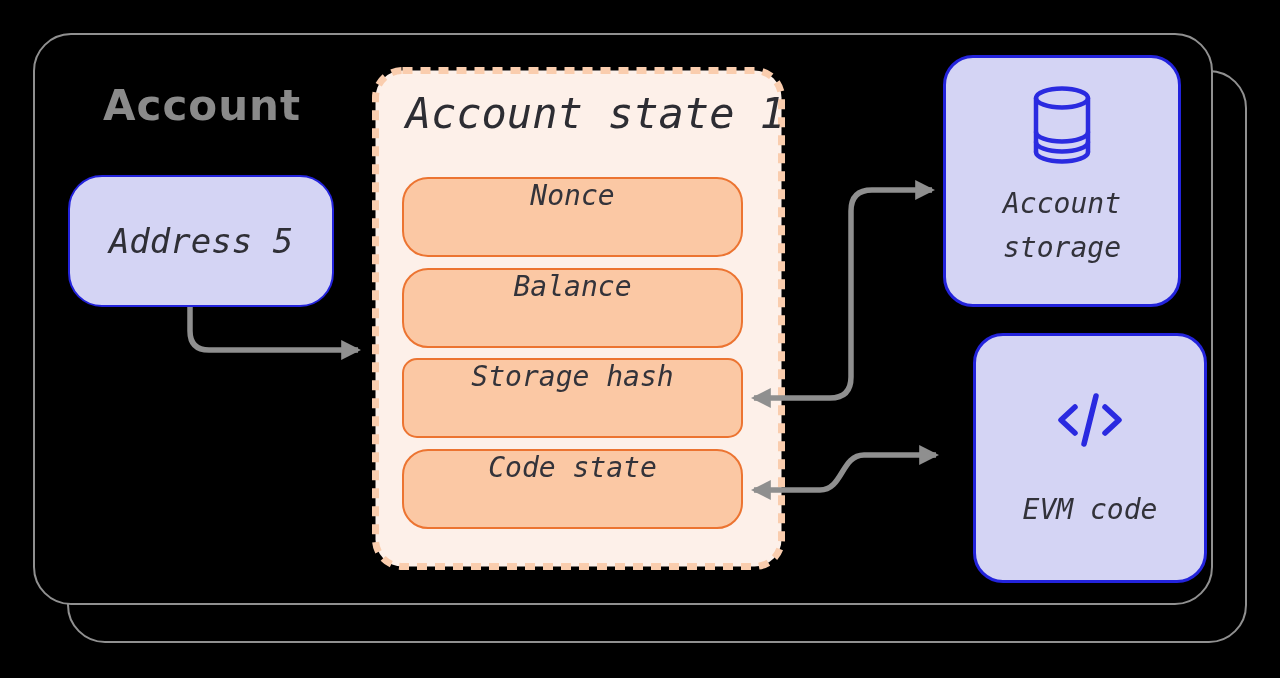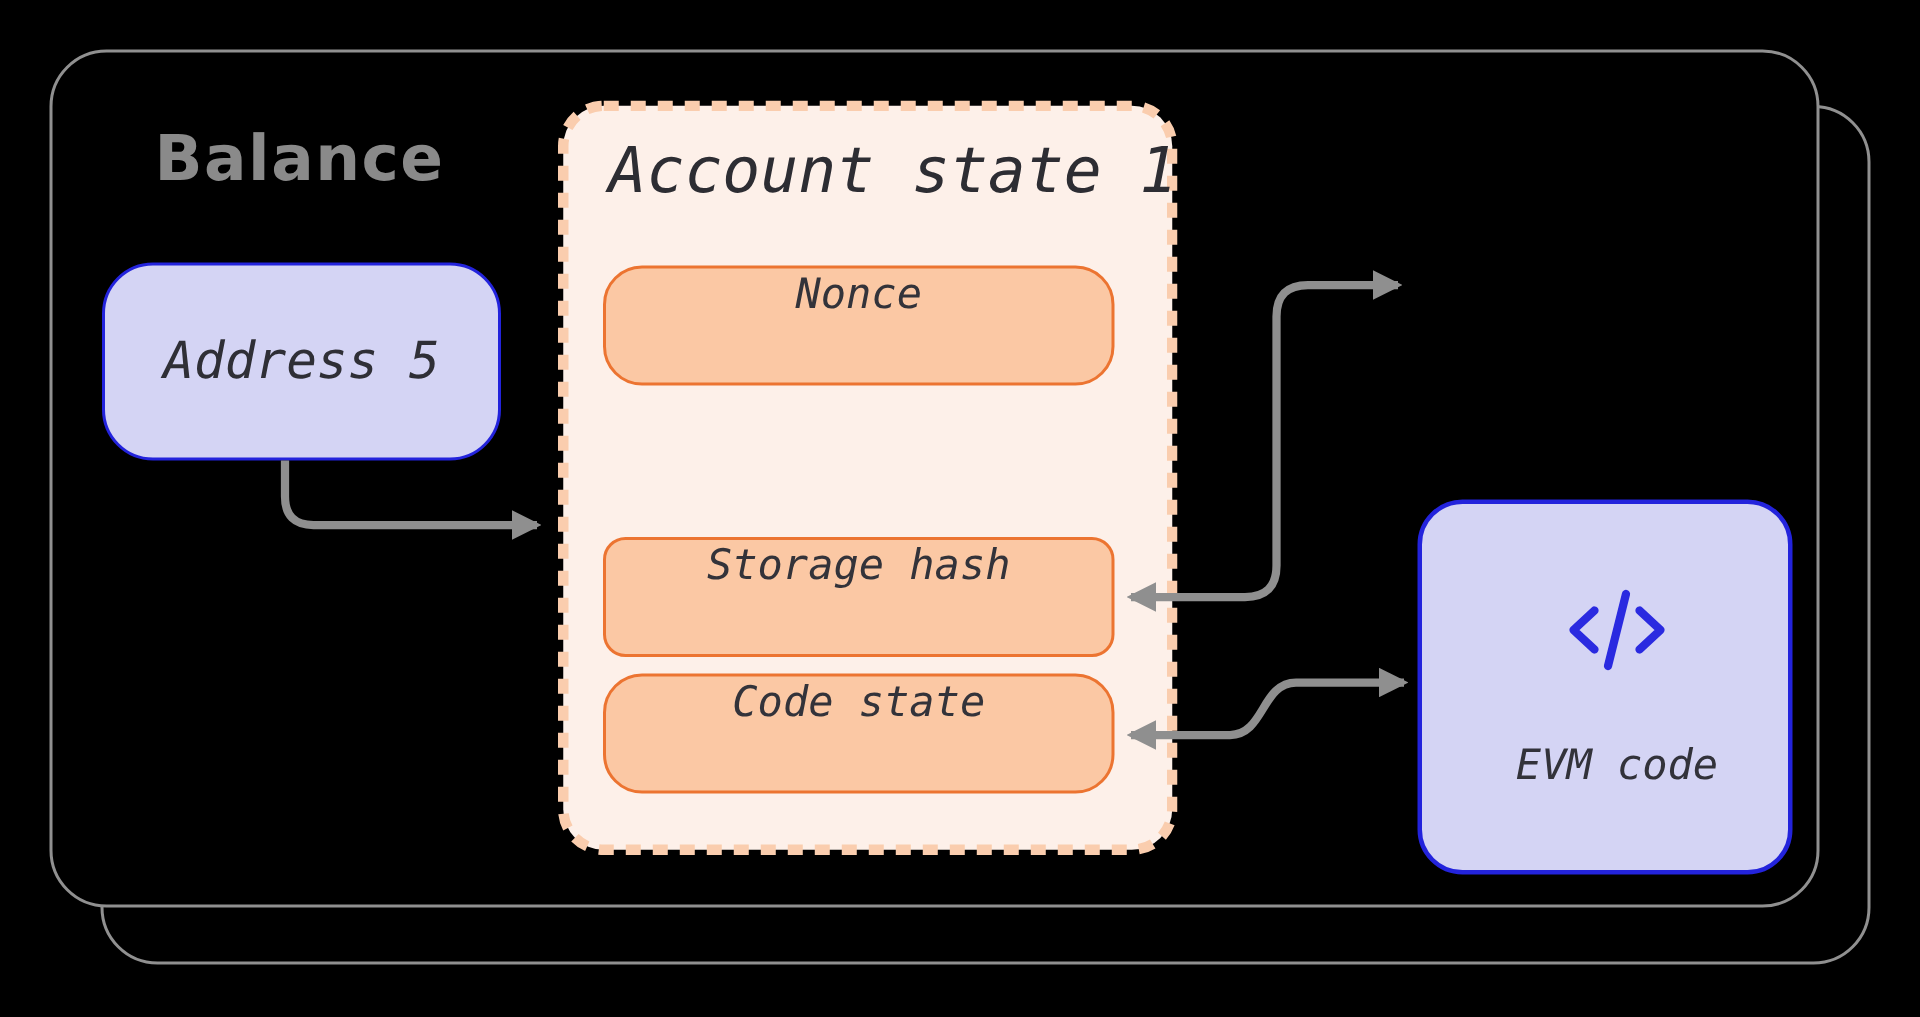--- a/index.html
+++ b/index.html
@@ -99,7 +99,7 @@
 
   <div class="main-box"></div>
 
-  <div class="heading">Balance</div>
+  <div class="heading">Account</div>
 
   <div class="address-box mono-italic">
     <span>Address 5</span>

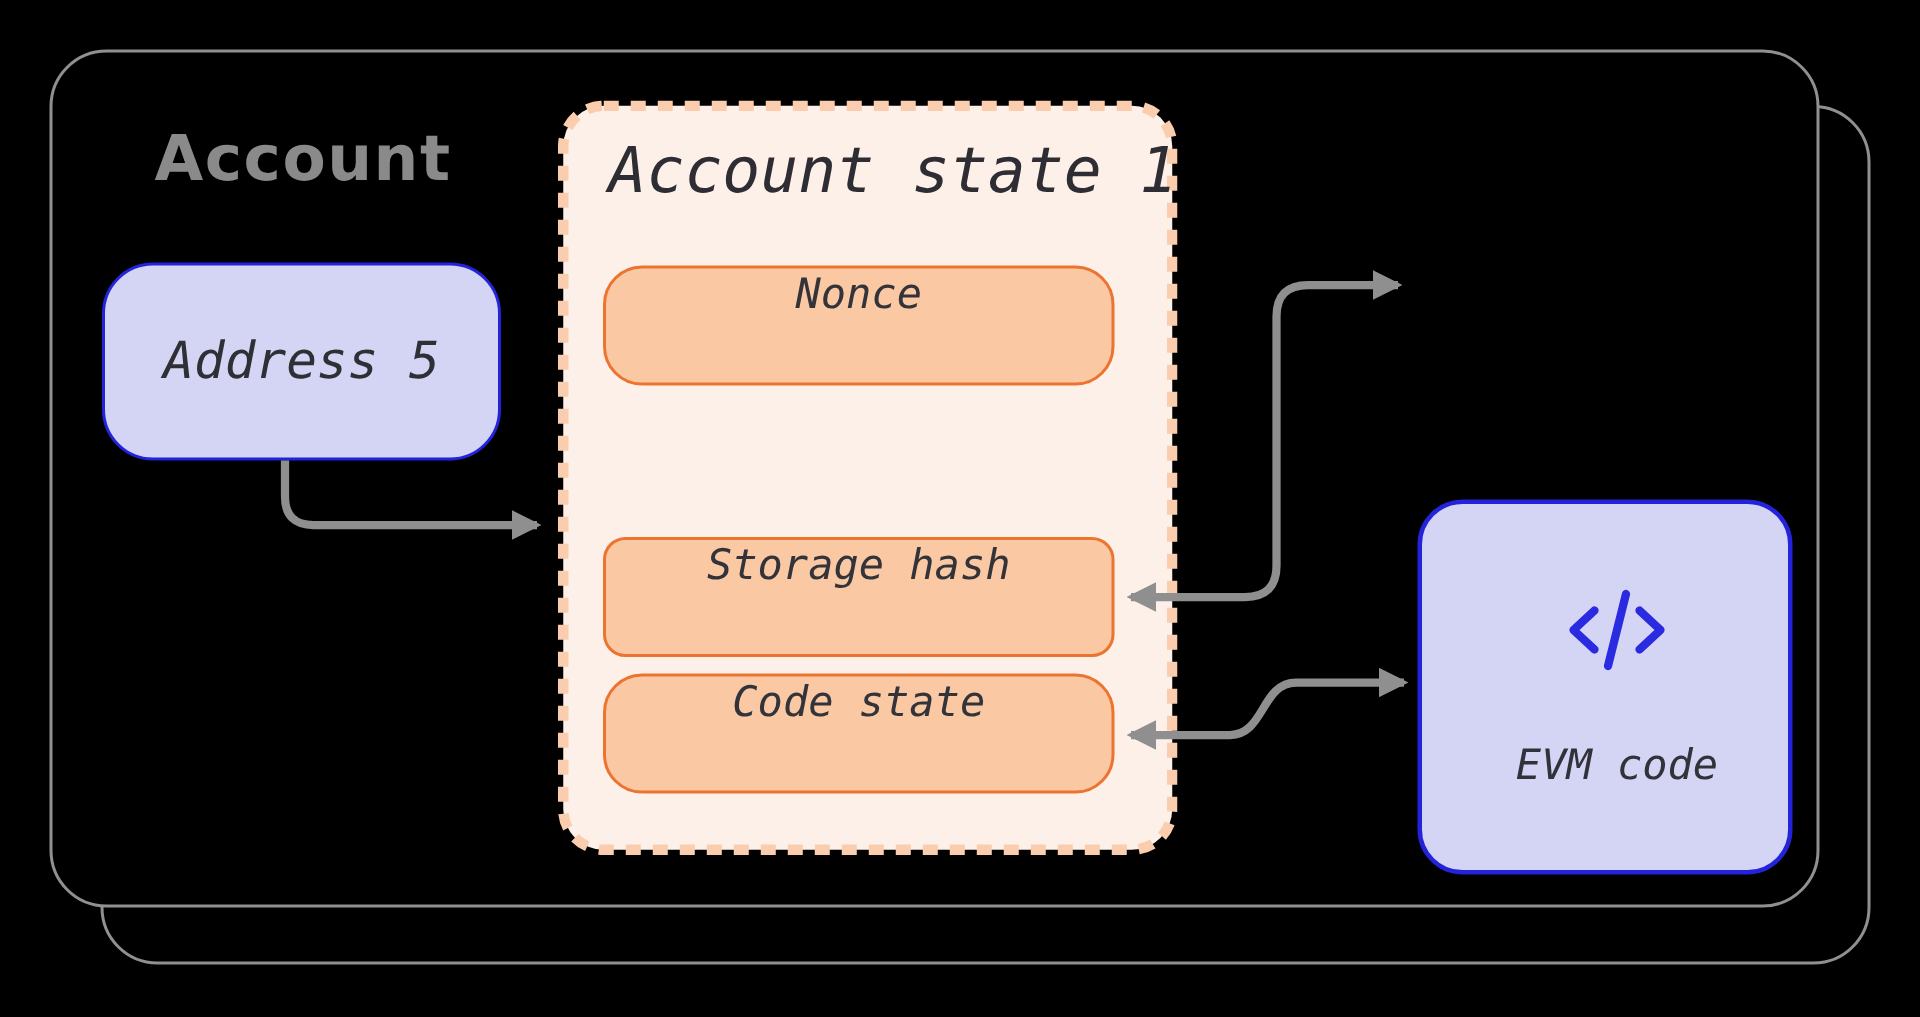--- a/index.html
+++ b/index.html
@@ -121,6 +121,19 @@
     </div>
   </div>
 
+  <div class="side-box storage-box">
+    <span class="db-icon-wrap">
+      <svg width="62" height="78" viewBox="0 0 62 78" fill="none">
+        <ellipse cx="31" cy="12" rx="26" ry="9.5" stroke="#2a2ae0" stroke-width="4.5"></ellipse>
+        <path d="M5 12 V 66" stroke="#2a2ae0" stroke-width="4.5" stroke-linecap="round"></path>
+        <path d="M57 12 V 66" stroke="#2a2ae0" stroke-width="4.5" stroke-linecap="round"></path>
+        <path d="M5 46 a26 9.5 0 0 0 52 0" stroke="#2a2ae0" stroke-width="4.5" stroke-linecap="round"></path>
+        <path d="M5 56 a26 9.5 0 0 0 52 0" stroke="#2a2ae0" stroke-width="4.5" stroke-linecap="round"></path>
+        <path d="M5 66 a26 9.5 0 0 0 52 0" stroke="#2a2ae0" stroke-width="4.5" stroke-linecap="round"></path>
+      </svg>
+    </span>
+    <div class="side-label mono-italic">Account storage</div>
+  </div>
 
   <div class="side-box code-box">
     <span class="code-icon-wrap">

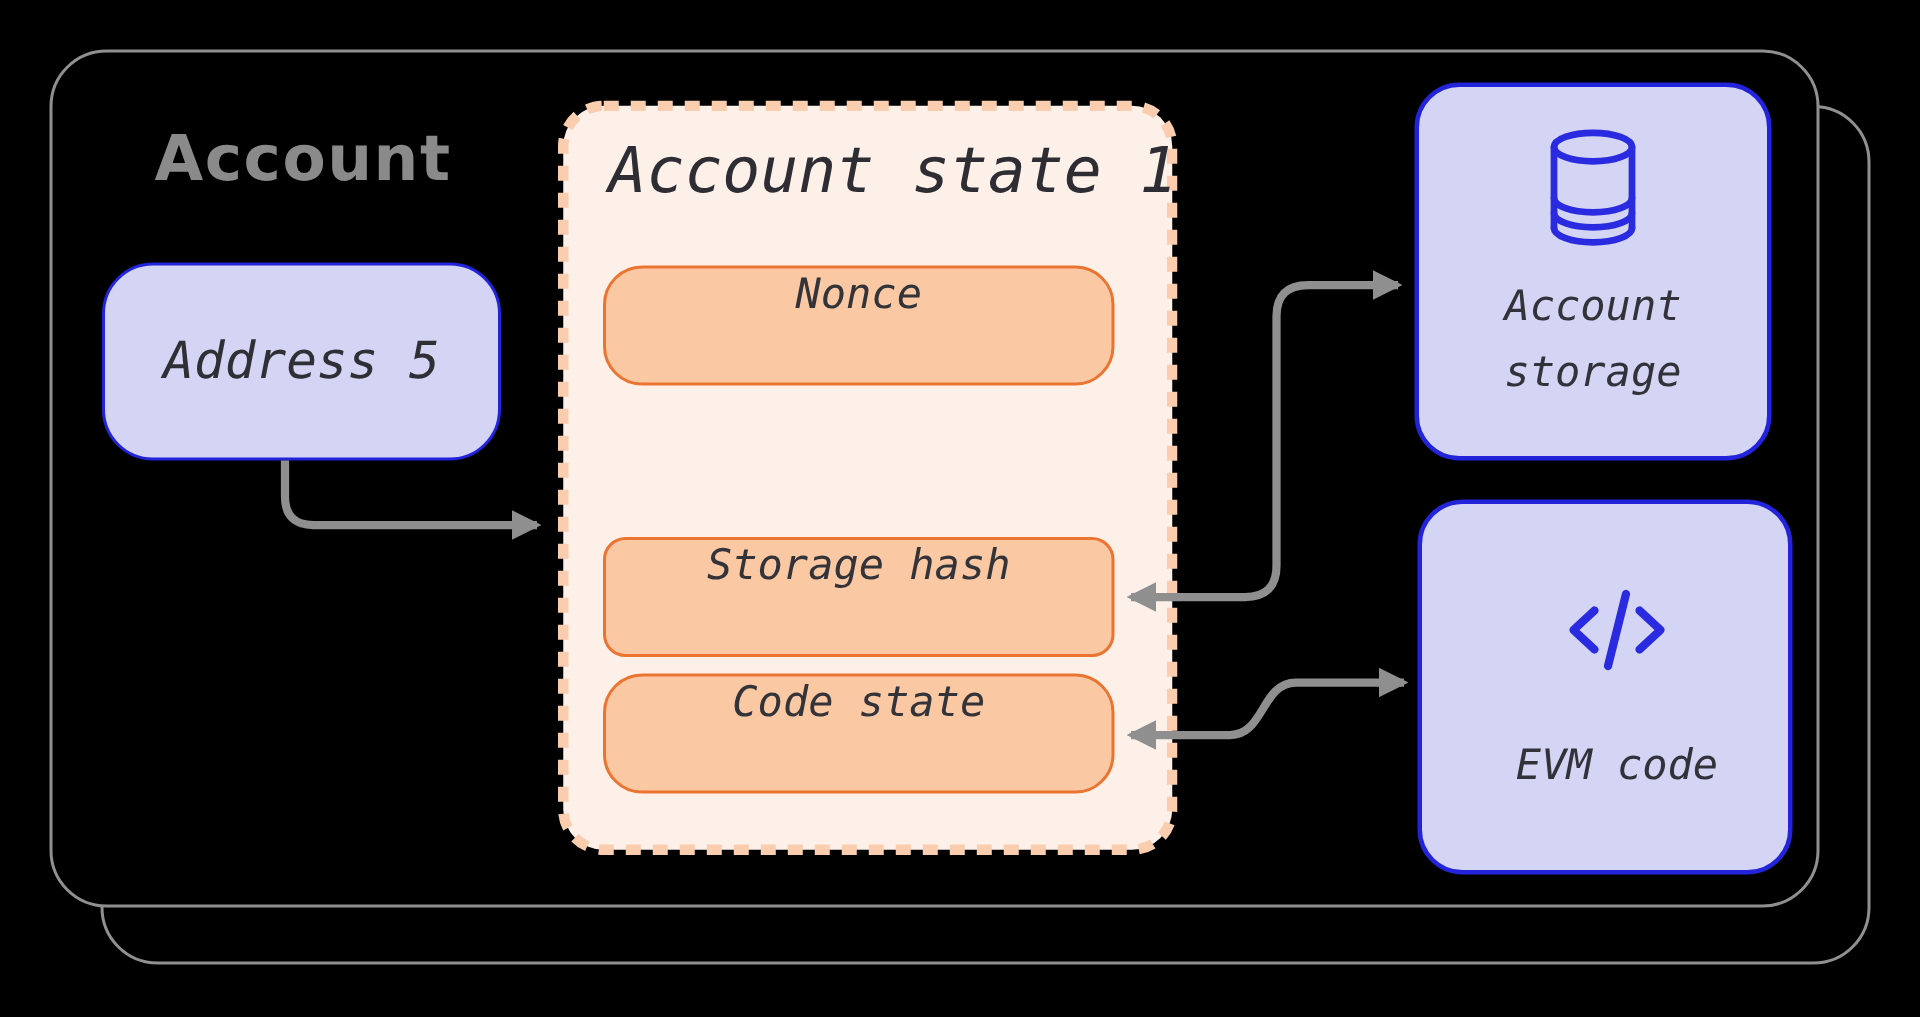--- a/index.html
+++ b/index.html
@@ -113,6 +113,9 @@
     <div class="pill pill-0 mono-italic">
       <span>Nonce</span>
     </div>
+    <div class="pill pill-1 mono-italic">
+      <span>Balance</span>
+    </div>
     <div class="pill pill-2 mono-italic">
       <span>Storage hash</span>
     </div>

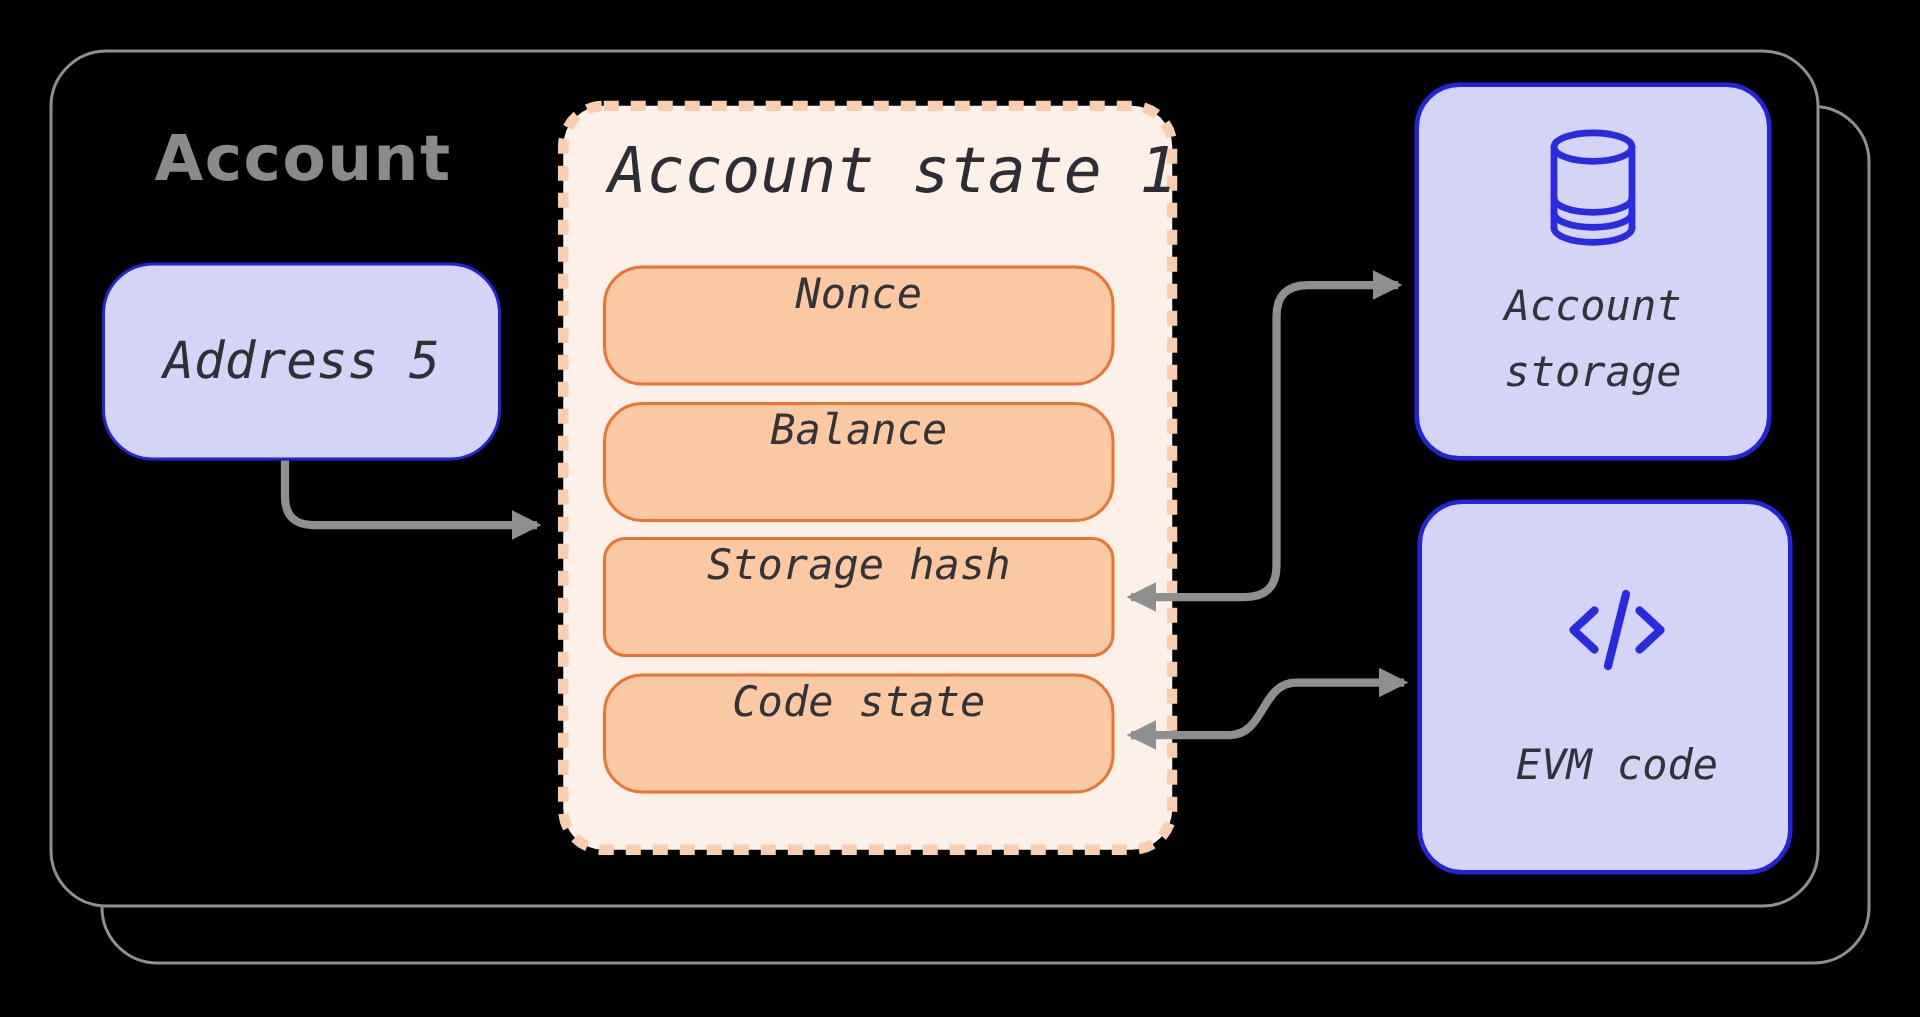--- a/index.html
+++ b/index.html
@@ -75,7 +75,7 @@
     display: flex; flex-direction: column; align-items: center;
   }
   .storage-box { left: 943px; top: 55px; width: 232px; height: 246px; }
-  .code-box    { left: 945px; top: 333px; width: 228px; height: 244px; padding-left: 16px; }
+  .code-box    { left: 973px; top: 333px; width: 228px; height: 244px; }
   .side-label {
     font-size: 28px; line-height: 44px;
     text-align: center; width: 190px;

